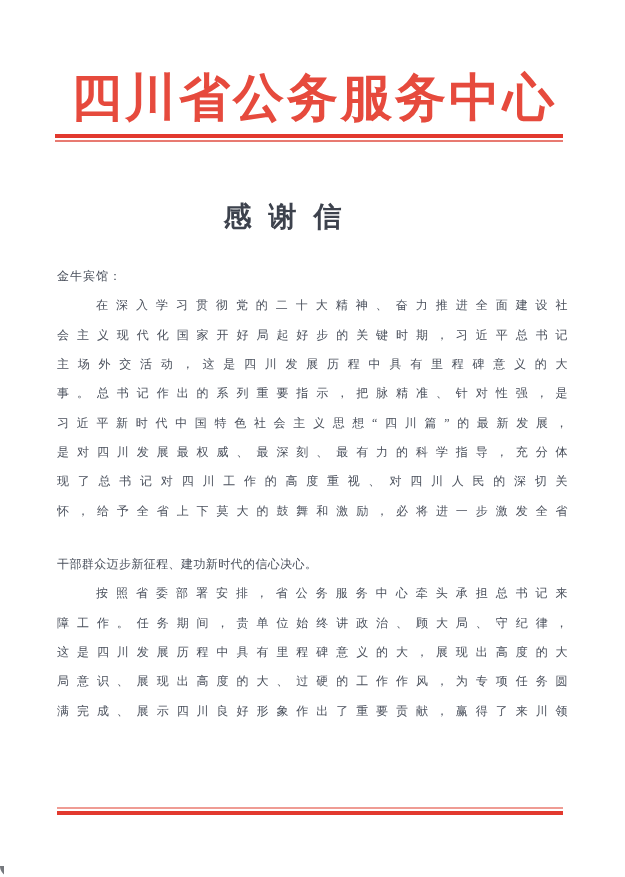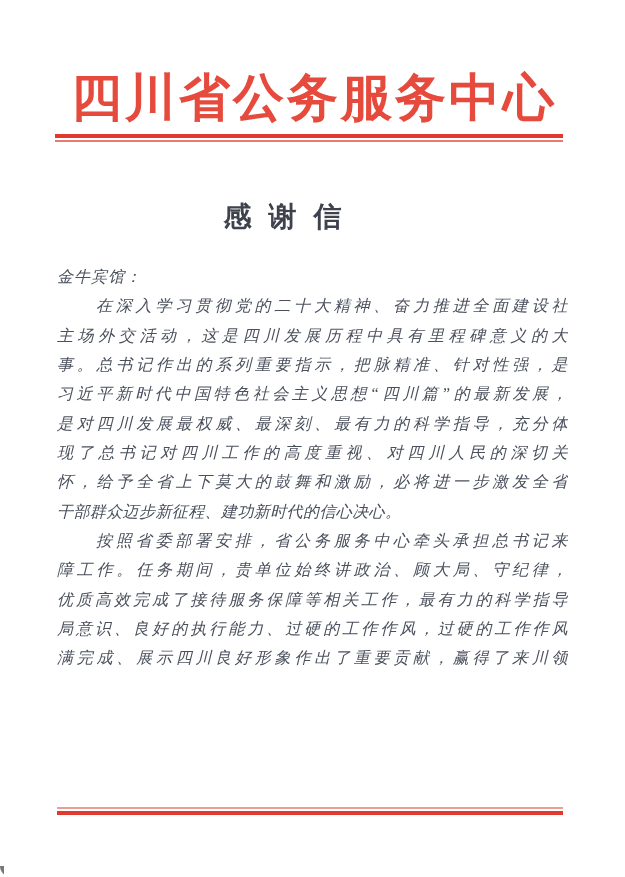--- a/index.html
+++ b/index.html
@@ -60,9 +60,8 @@
     left: 57px;
     top: 262px;
     width: 511px;
-    font-size: 16px;
+    font-size: 12px;
     color: var(--body-text, #4a505c);
-    font-style: italic;
   }
   .line {
     height: 29.35px;

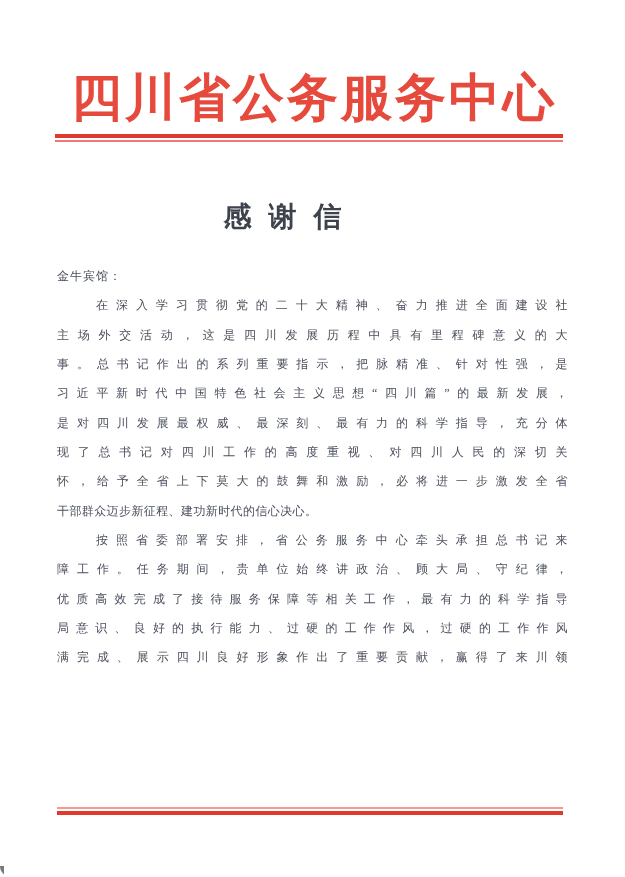--- a/index.html
+++ b/index.html
@@ -109,6 +109,7 @@
     <div class="salutation">金牛宾馆：</div>
     <div id="paraContainer">
         <div class="line first">在深入学习贯彻党的二十大精神、奋力推进全面建设社</div>
+        <div class="line">会主义现代化国家开好局起好步的关键时期，习近平总书记</div>
         <div class="line">主场外交活动，这是四川发展历程中具有里程碑意义的大</div>
         <div class="line">事。总书记作出的系列重要指示，把脉精准、针对性强，是</div>
         <div class="line">习近平新时代中国特色社会主义思想“四川篇”的最新发展，</div>

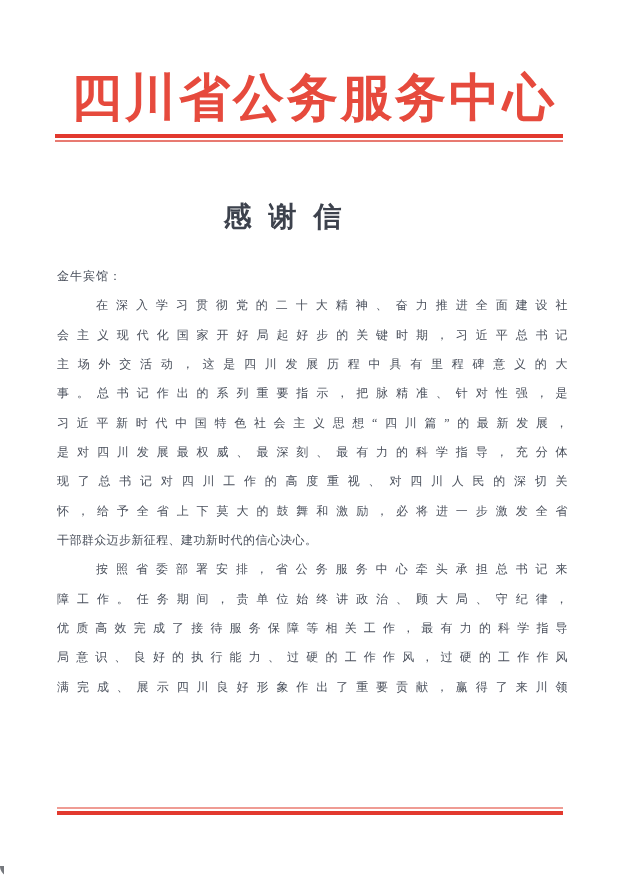--- a/index.html
+++ b/index.html
@@ -74,7 +74,7 @@
     white-space: nowrap;
   }
   .line.first { padding-left: 39px; }
-  .line.last  { text-align-last: left; white-space: normal; }
+  .line.last  { text-align-last: left; white-space: normal; margin-top: 24px; }
   .salutation {
     height: 29.35px;
     line-height: 29.35px;

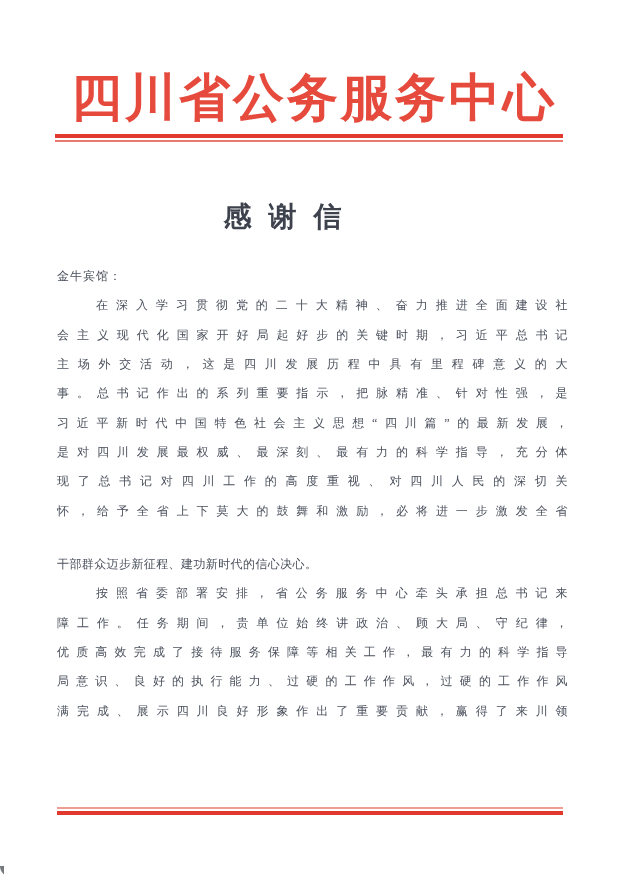--- a/index.html
+++ b/index.html
@@ -119,7 +119,7 @@
         <div class="line last">干部群众迈步新征程、建功新时代的信心决心。</div>
         <div class="line first">按照省委部署安排，省公务服务中心牵头承担总书记来</div>
         <div class="line">障工作。任务期间，贵单位始终讲政治、顾大局、守纪律，</div>
-        <div class="line">优质高效完成了接待服务保障等相关工作，最有力的科学指导</div>
+        <div class="line">这是四川发展历程中具有里程碑意义的大，展现出高度的大</div>
         <div class="line">局意识、良好的执行能力、过硬的工作作风，过硬的工作作风</div>
         <div class="line">满完成、展示四川良好形象作出了重要贡献，赢得了来川领</div>
       </div>

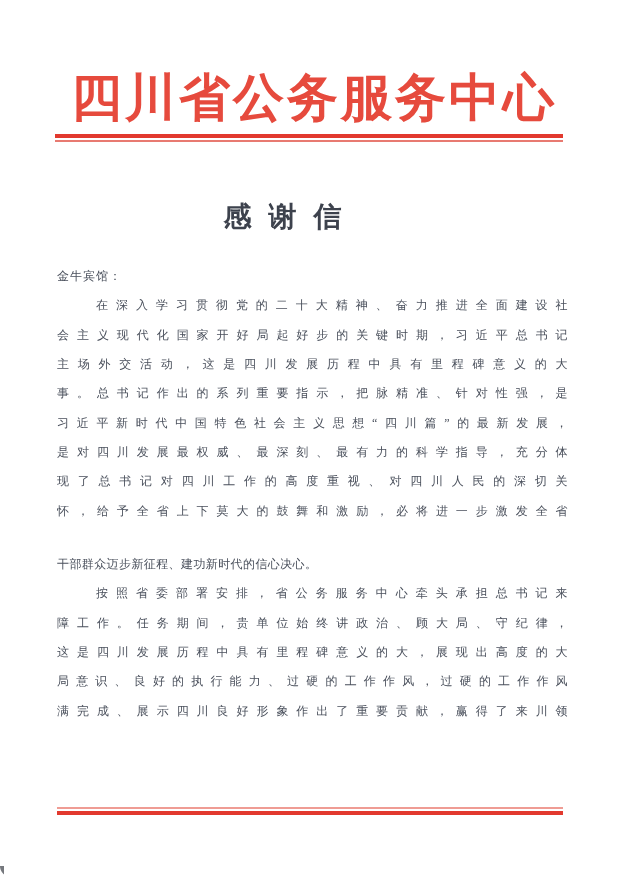--- a/index.html
+++ b/index.html
@@ -120,7 +120,7 @@
         <div class="line first">按照省委部署安排，省公务服务中心牵头承担总书记来</div>
         <div class="line">障工作。任务期间，贵单位始终讲政治、顾大局、守纪律，</div>
         <div class="line">这是四川发展历程中具有里程碑意义的大，展现出高度的大</div>
-        <div class="line">局意识、良好的执行能力、过硬的工作作风，过硬的工作作风</div>
+        <div class="line">局意识、展现出高度的大、过硬的工作作风，为专项任务圆</div>
         <div class="line">满完成、展示四川良好形象作出了重要贡献，赢得了来川领</div>
       </div>
   </div>

